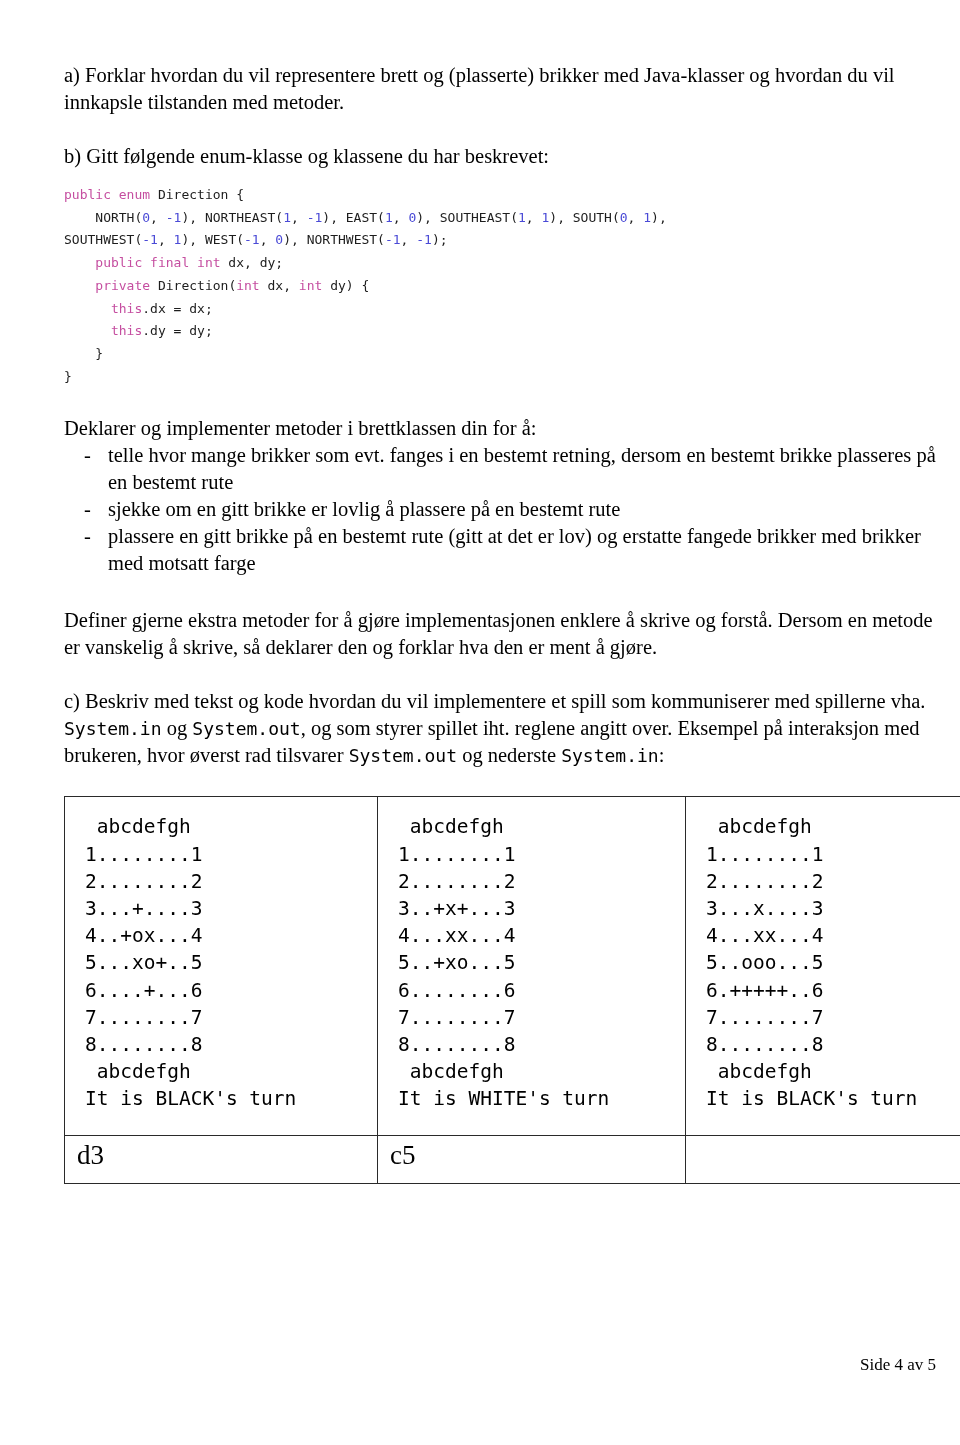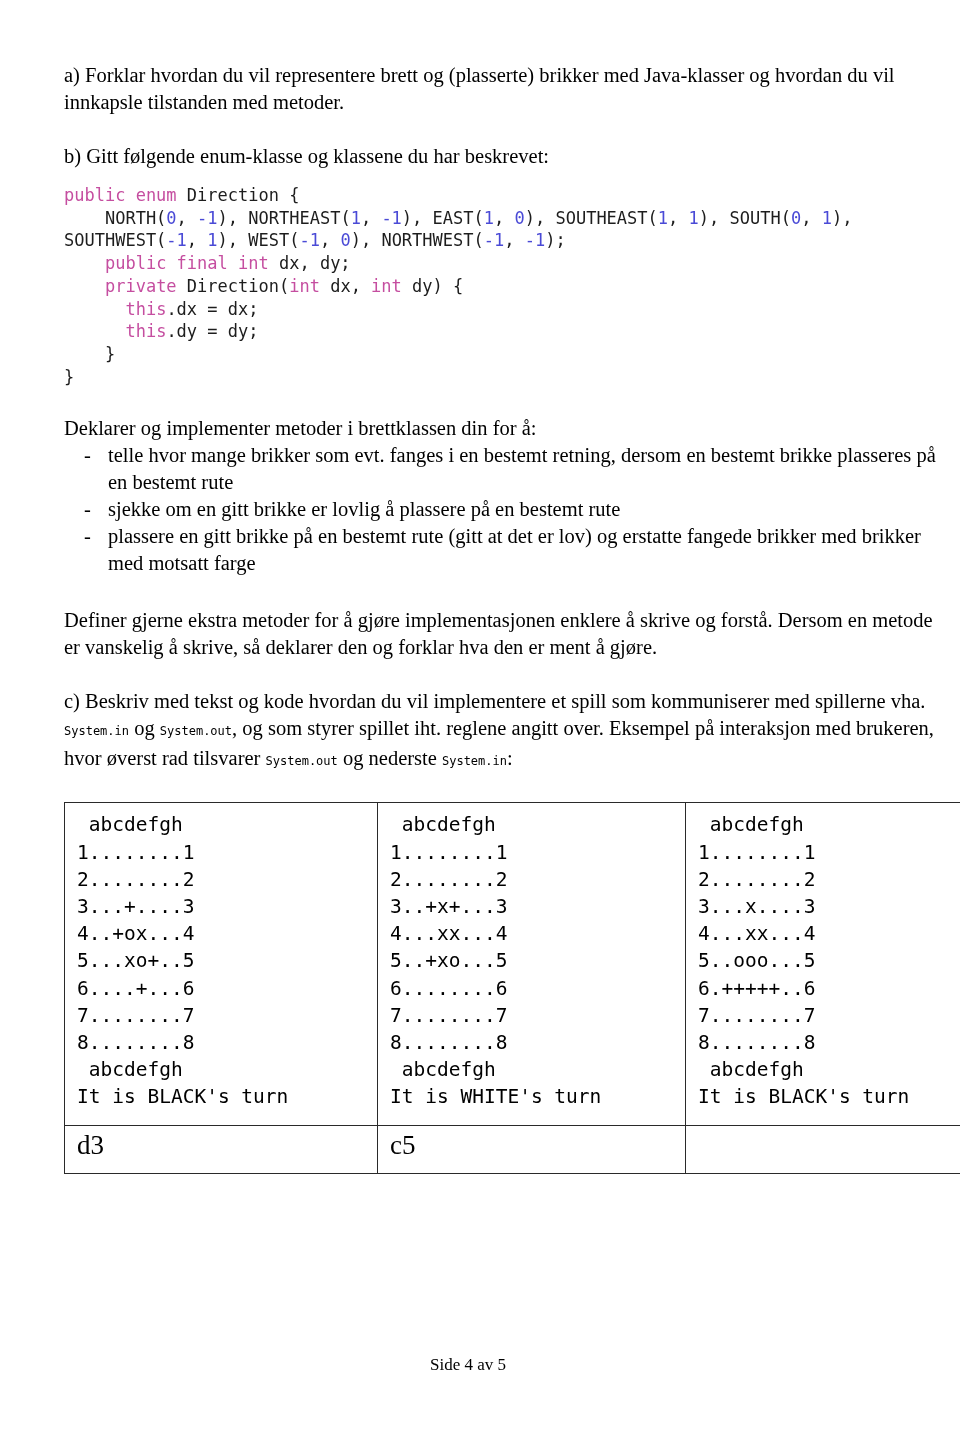--- a/index.html
+++ b/index.html
@@ -40,7 +40,7 @@
   
   .code {
     font-family: "DejaVu Sans Mono", "Liberation Mono", monospace;
-    font-size: 17px;
+    font-size: 13px;
     line-height: 22.7px;
     white-space: pre;
     color: #1d1d1d;

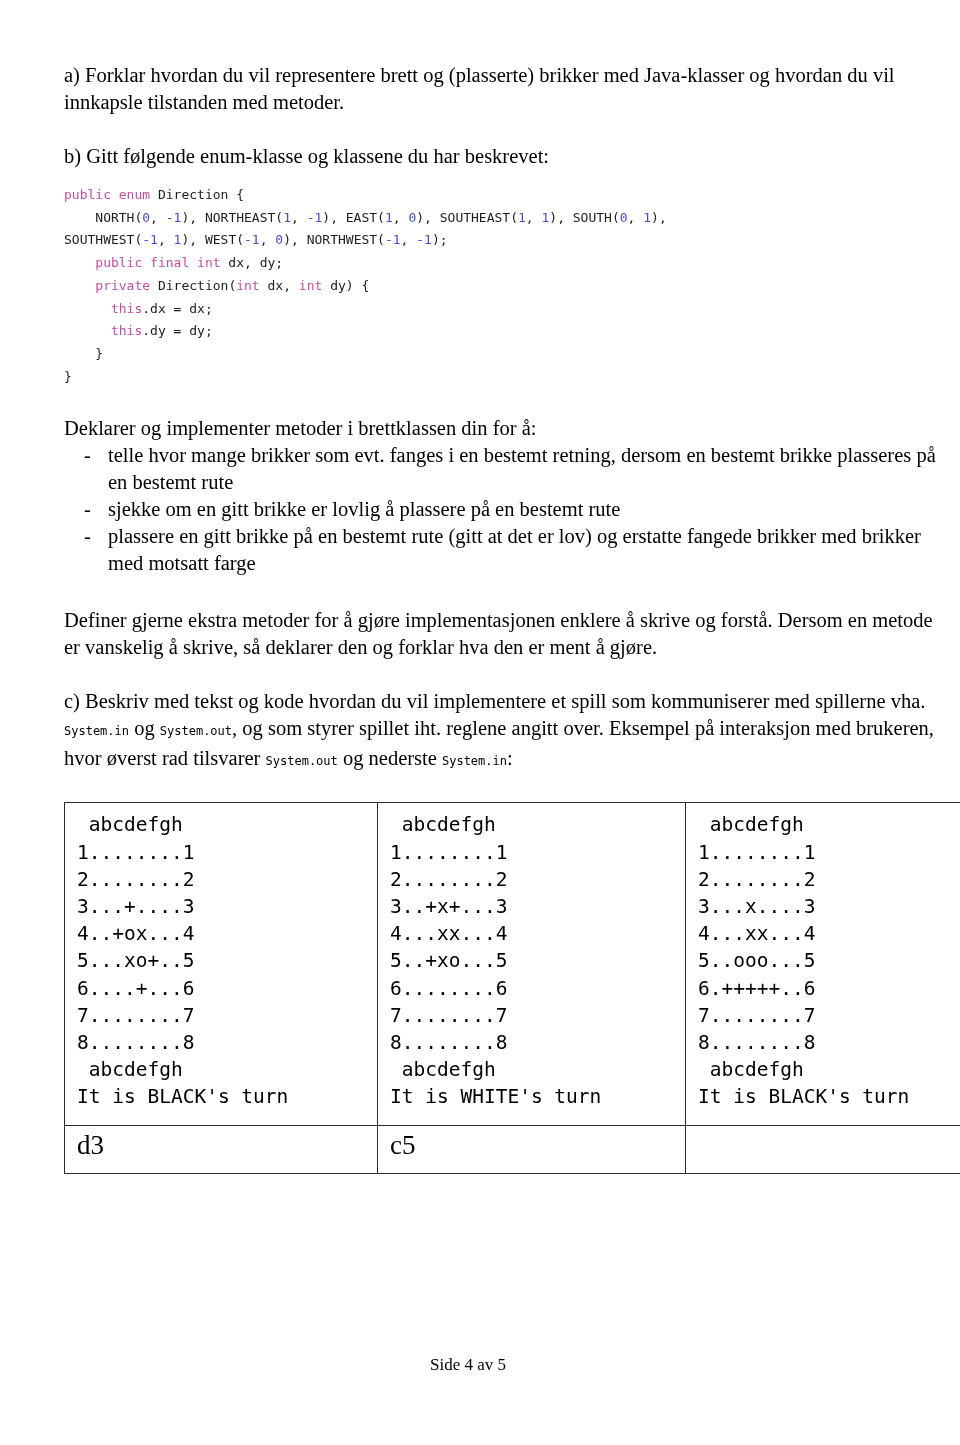--- a/index.html
+++ b/index.html
@@ -74,7 +74,7 @@
   
   .mono-inline {
     font-family: "DejaVu Sans Mono", "Liberation Mono", monospace;
-    font-size: 12px;
+    font-size: 18px;
   }
 
   

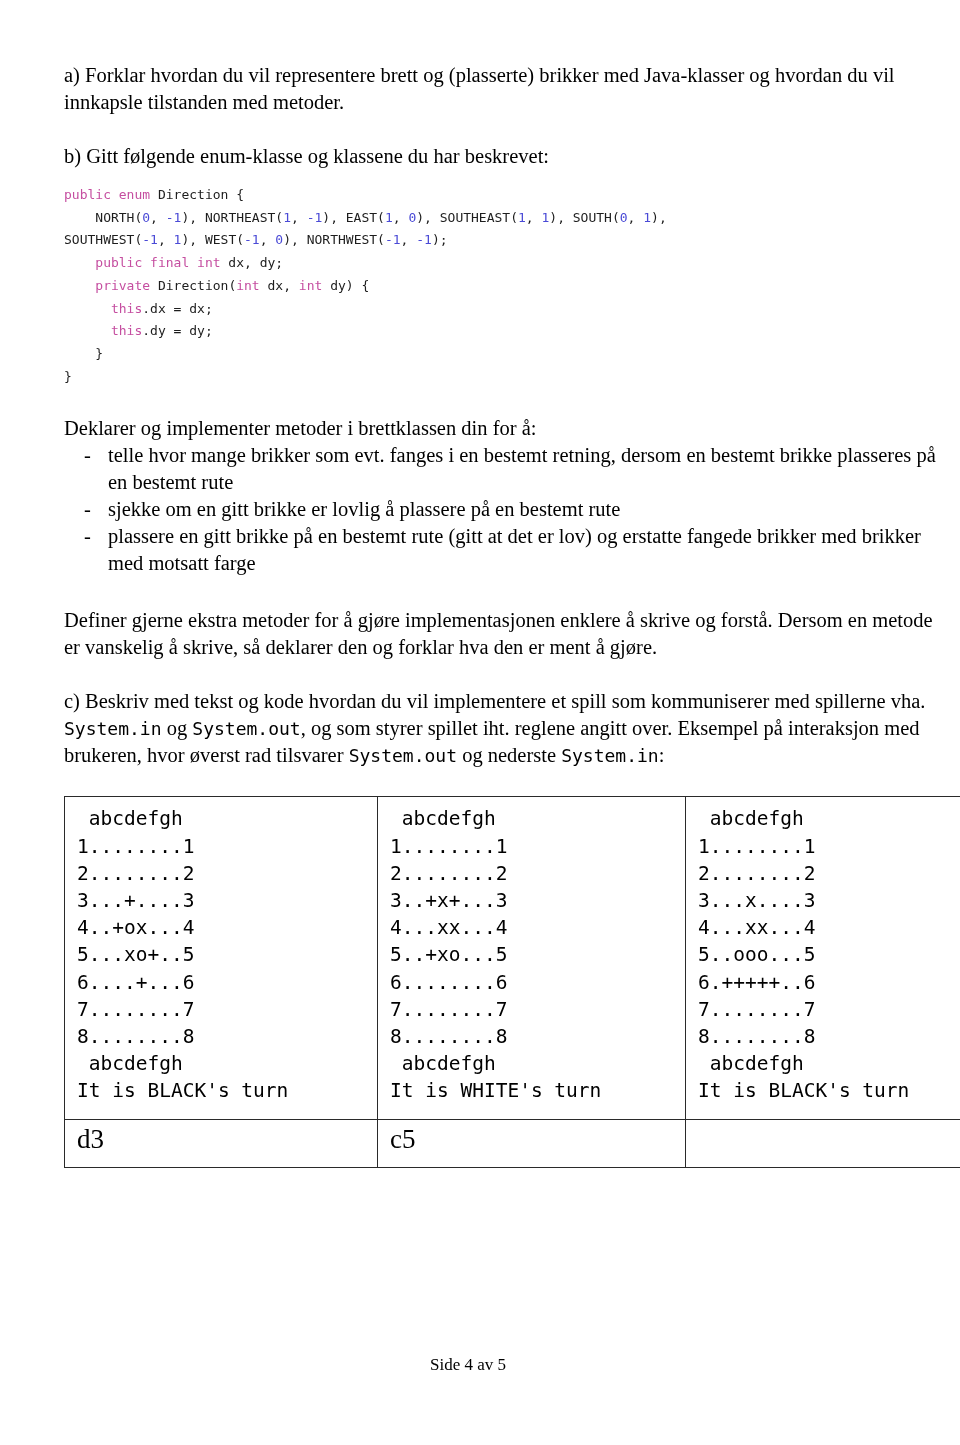--- a/index.html
+++ b/index.html
@@ -101,7 +101,7 @@
     font-size: 19.5px;
     line-height: 27.2px;
     white-space: pre;
-    margin: 0;
+    margin: 8px;
     color: #000;
   }
   .move-text {

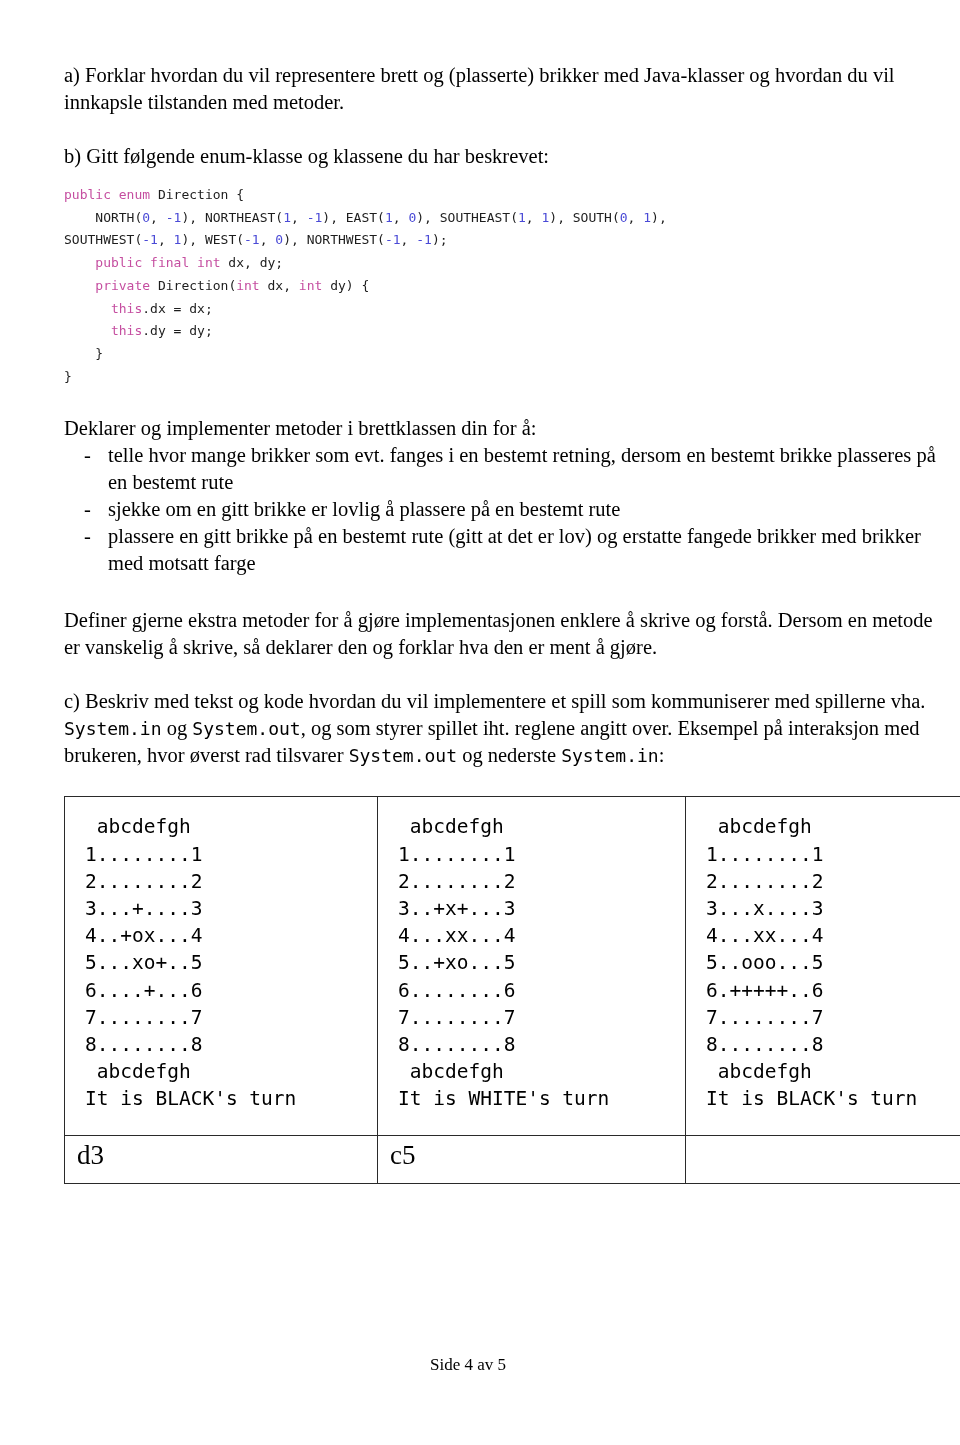--- a/index.html
+++ b/index.html
@@ -116,7 +116,7 @@
     left: 0;
     top: 1355px;
     width: 960px;
-    text-align: center;
+    text-align: right;
     padding-right: 24px;
     box-sizing: border-box;
     font-family: "Liberation Serif", "DejaVu Serif", serif;

